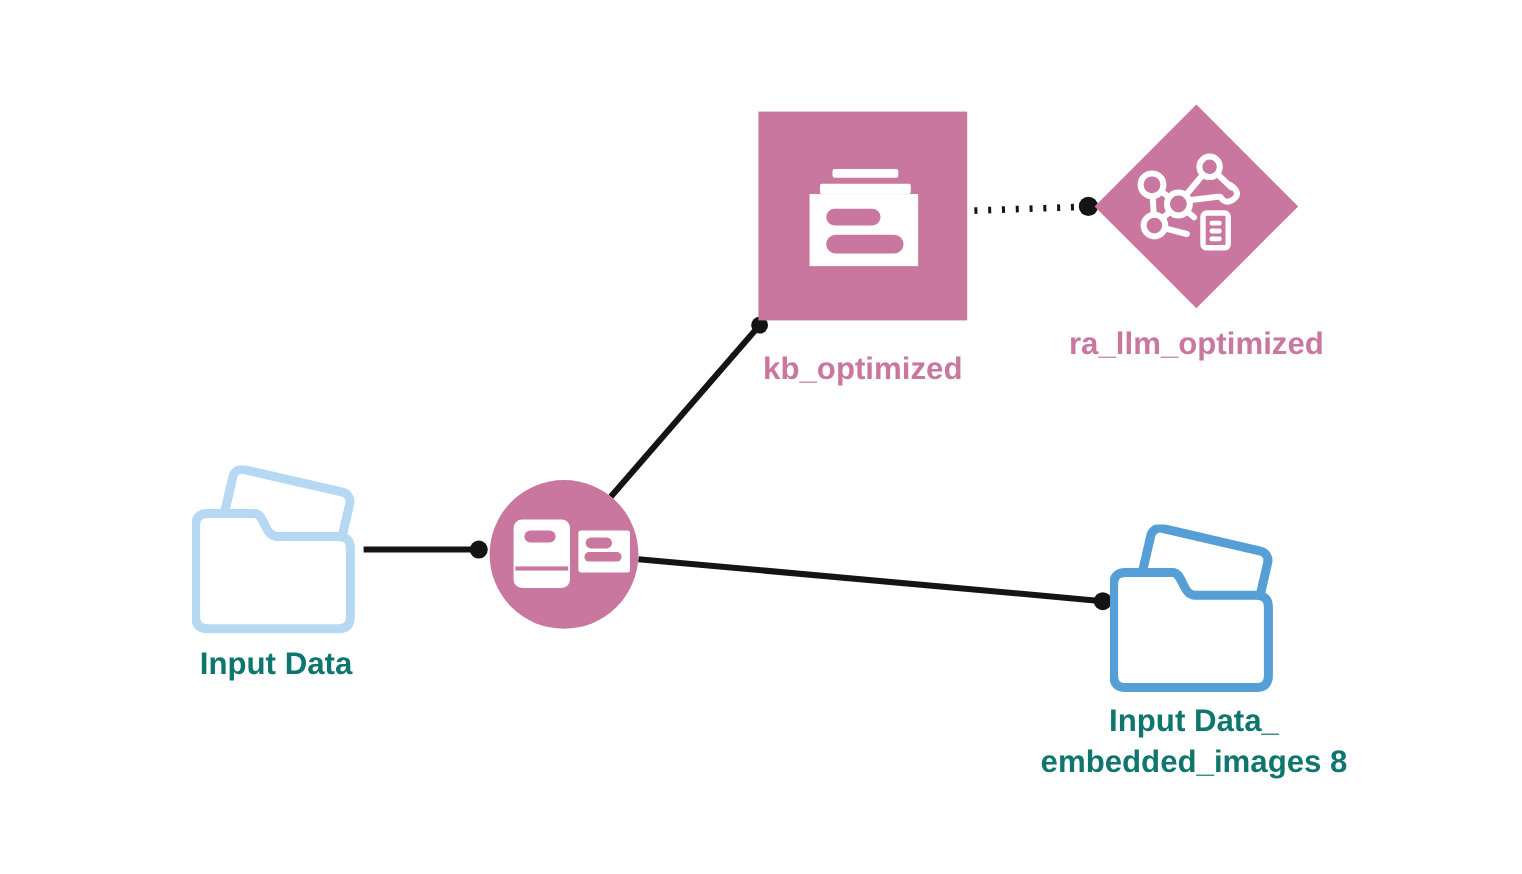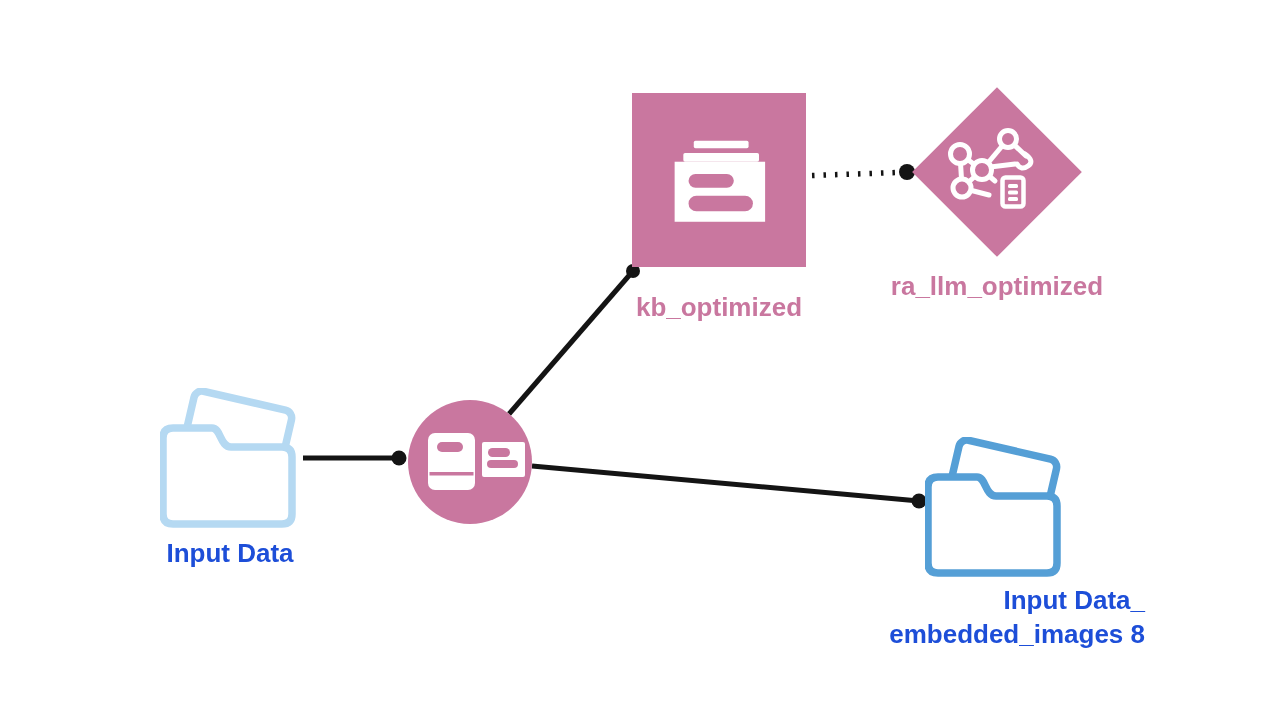--- a/index.html
+++ b/index.html
@@ -18,7 +18,7 @@
     text-align:center; letter-spacing:0; white-space:nowrap; line-height:30px;
   }
   .label.pink { color:#C9779F; }
-  .label.blue { color:#1d4ed8; }
+  .label.blue { color:#0f766e; }
   .label .lline { line-height:34px;text-align:right; }
 
   

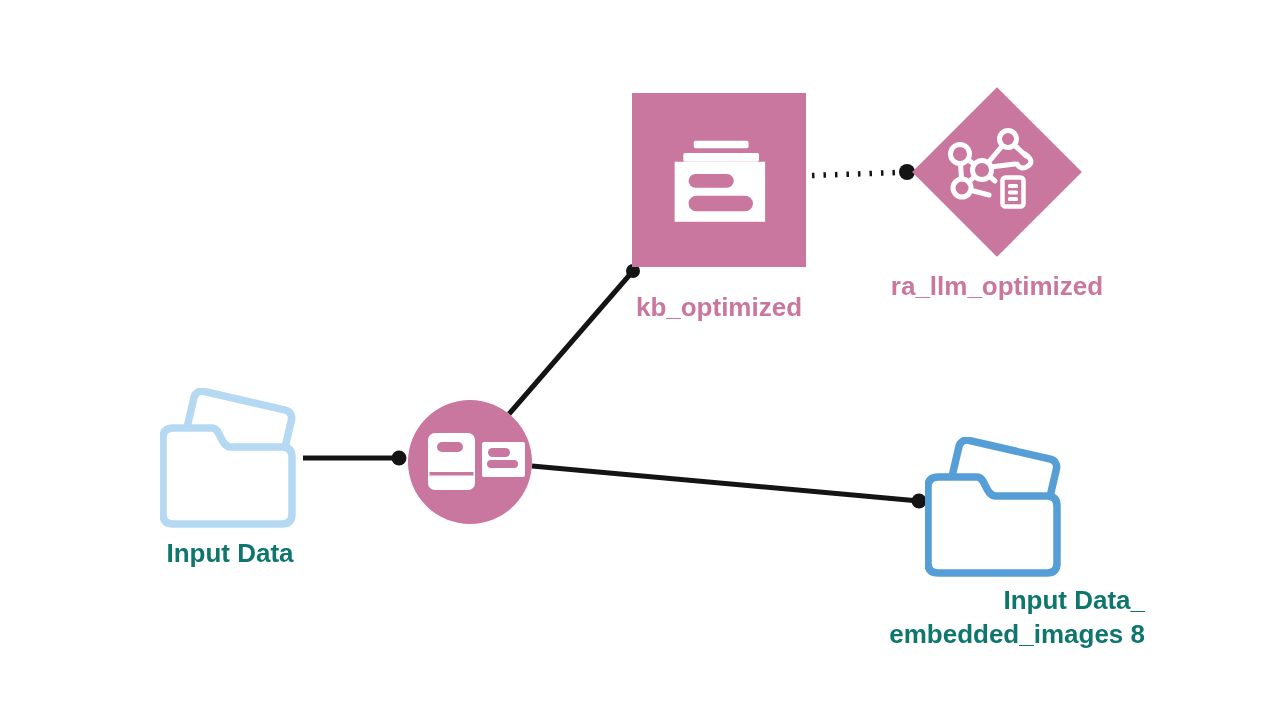--- a/index.html
+++ b/index.html
@@ -19,7 +19,7 @@
   }
   .label.pink { color:#C9779F; }
   .label.blue { color:#0f766e; }
-  .label .lline { line-height:34px;text-align:right; }
+  .label .lline { line-height:34px; }
 
   
   .folder-icon .paper, .folder-icon .body { fill:#ffffff; stroke-width:7.5; stroke-linejoin:round; }

